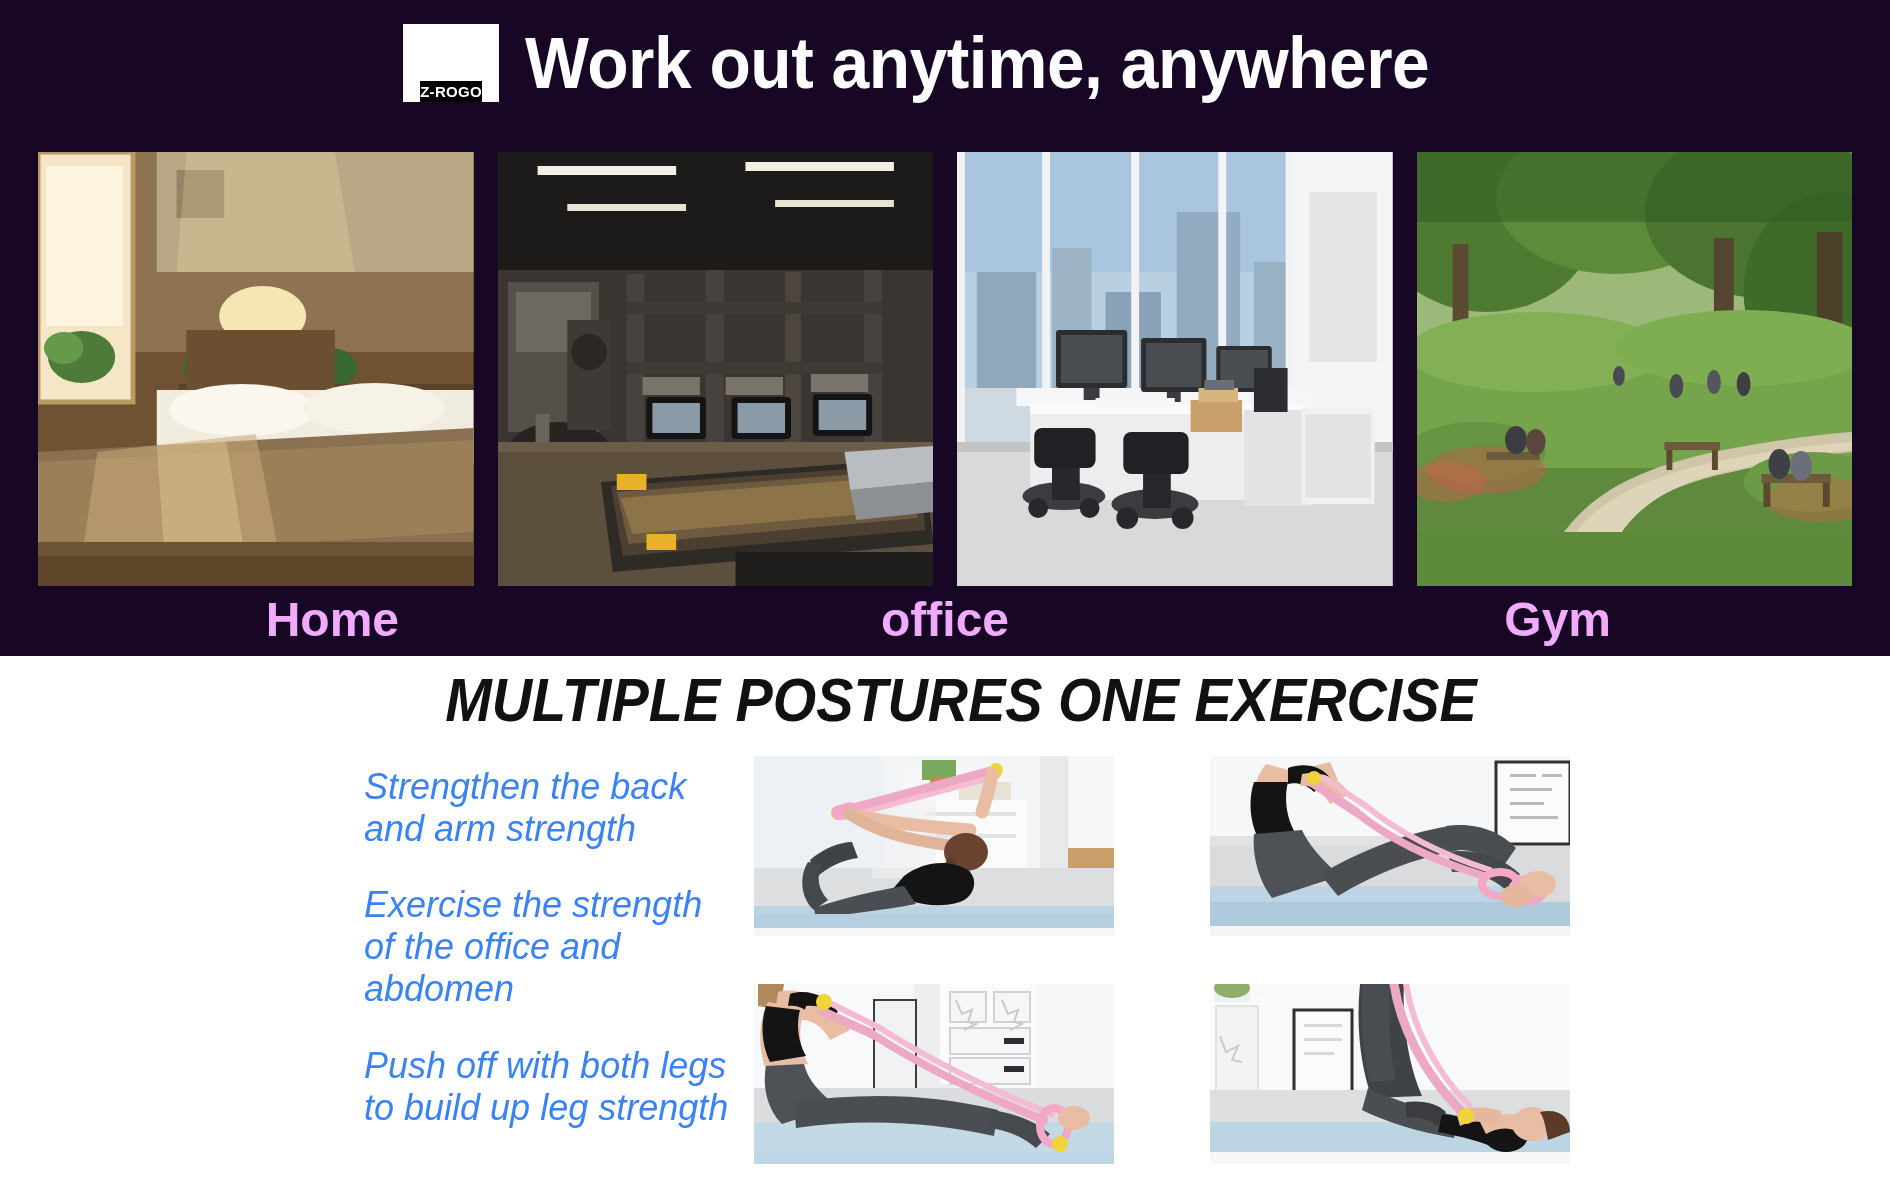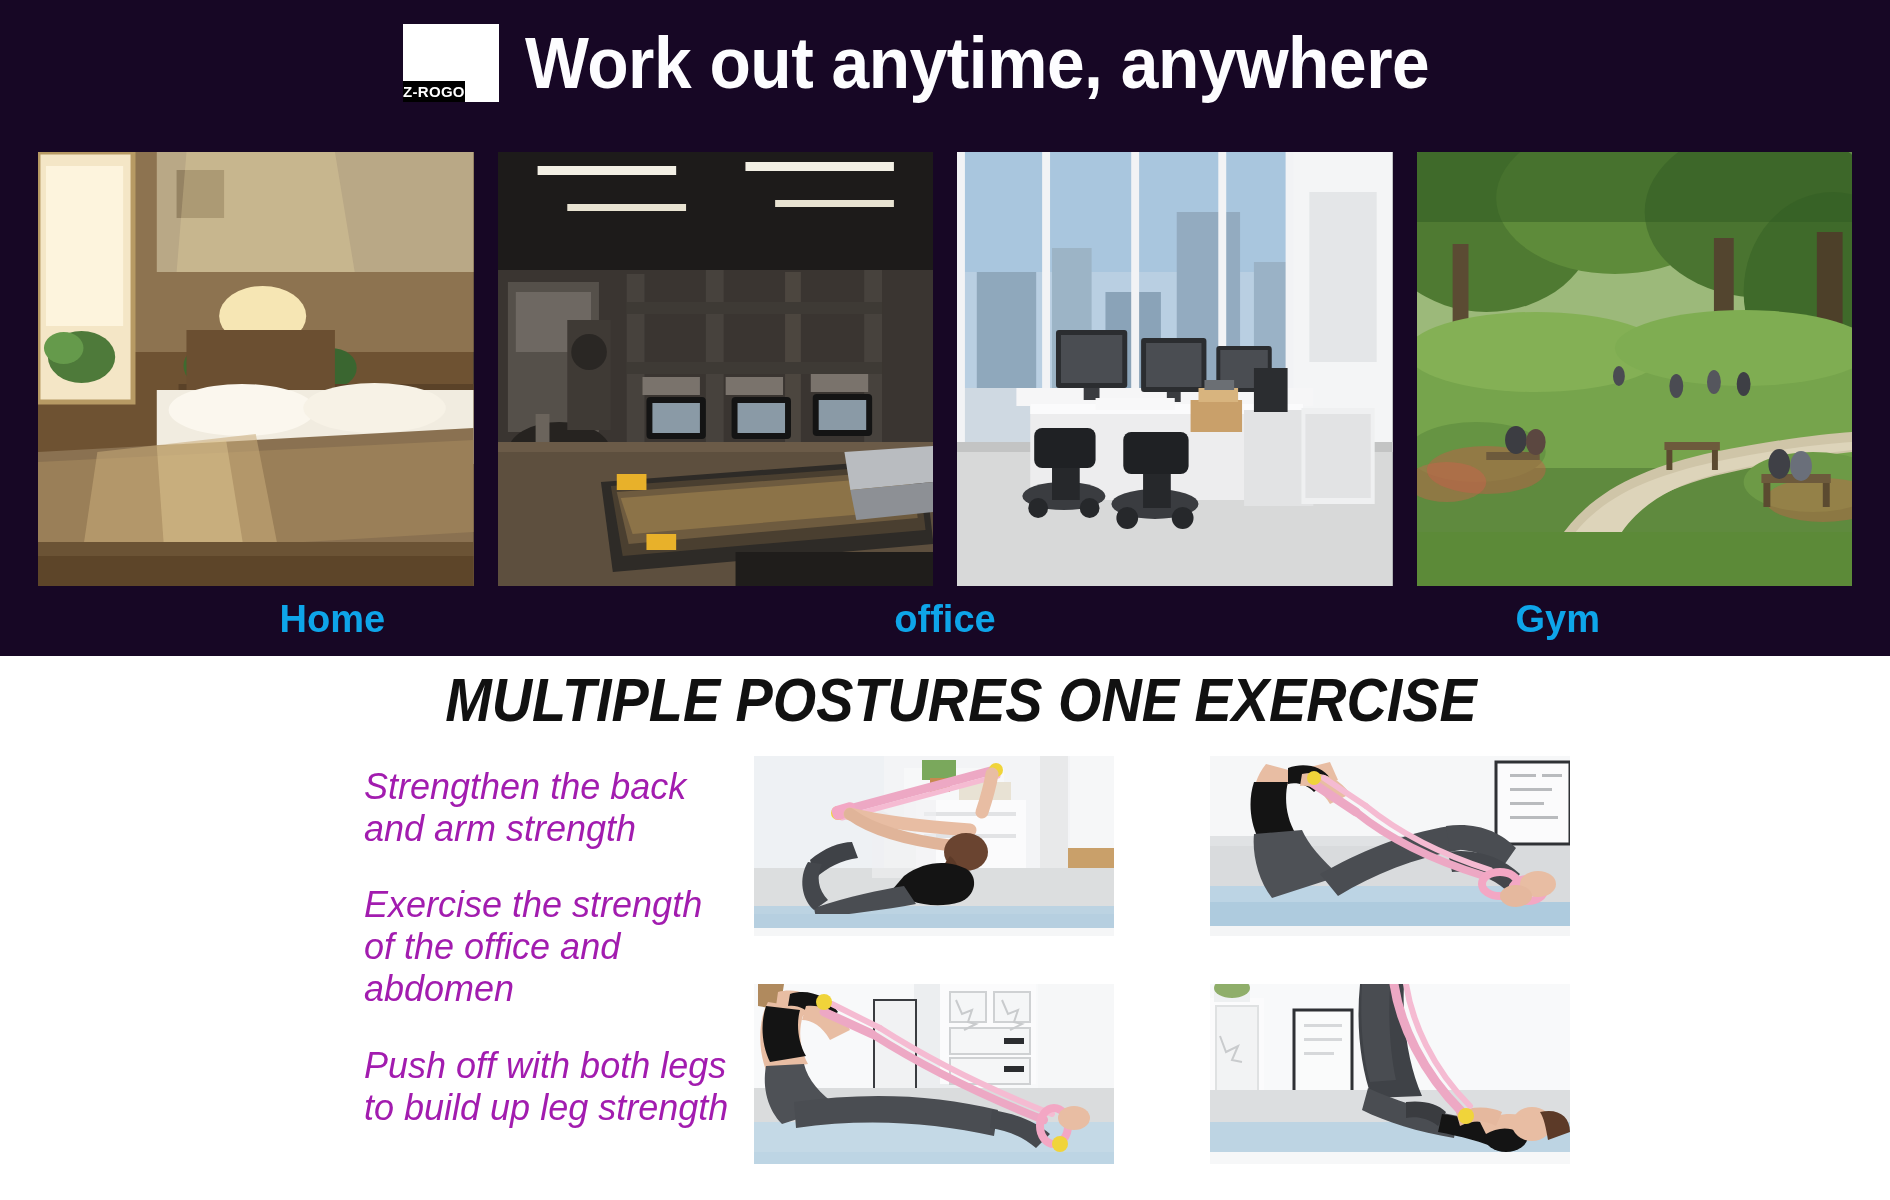--- a/index.html
+++ b/index.html
@@ -42,7 +42,7 @@
     background: #ffffff;
     display: flex;
     flex-direction: column;
-    align-items: flex-start;
+    align-items: center;
     flex: none;
     position: relative;
     overflow: hidden;

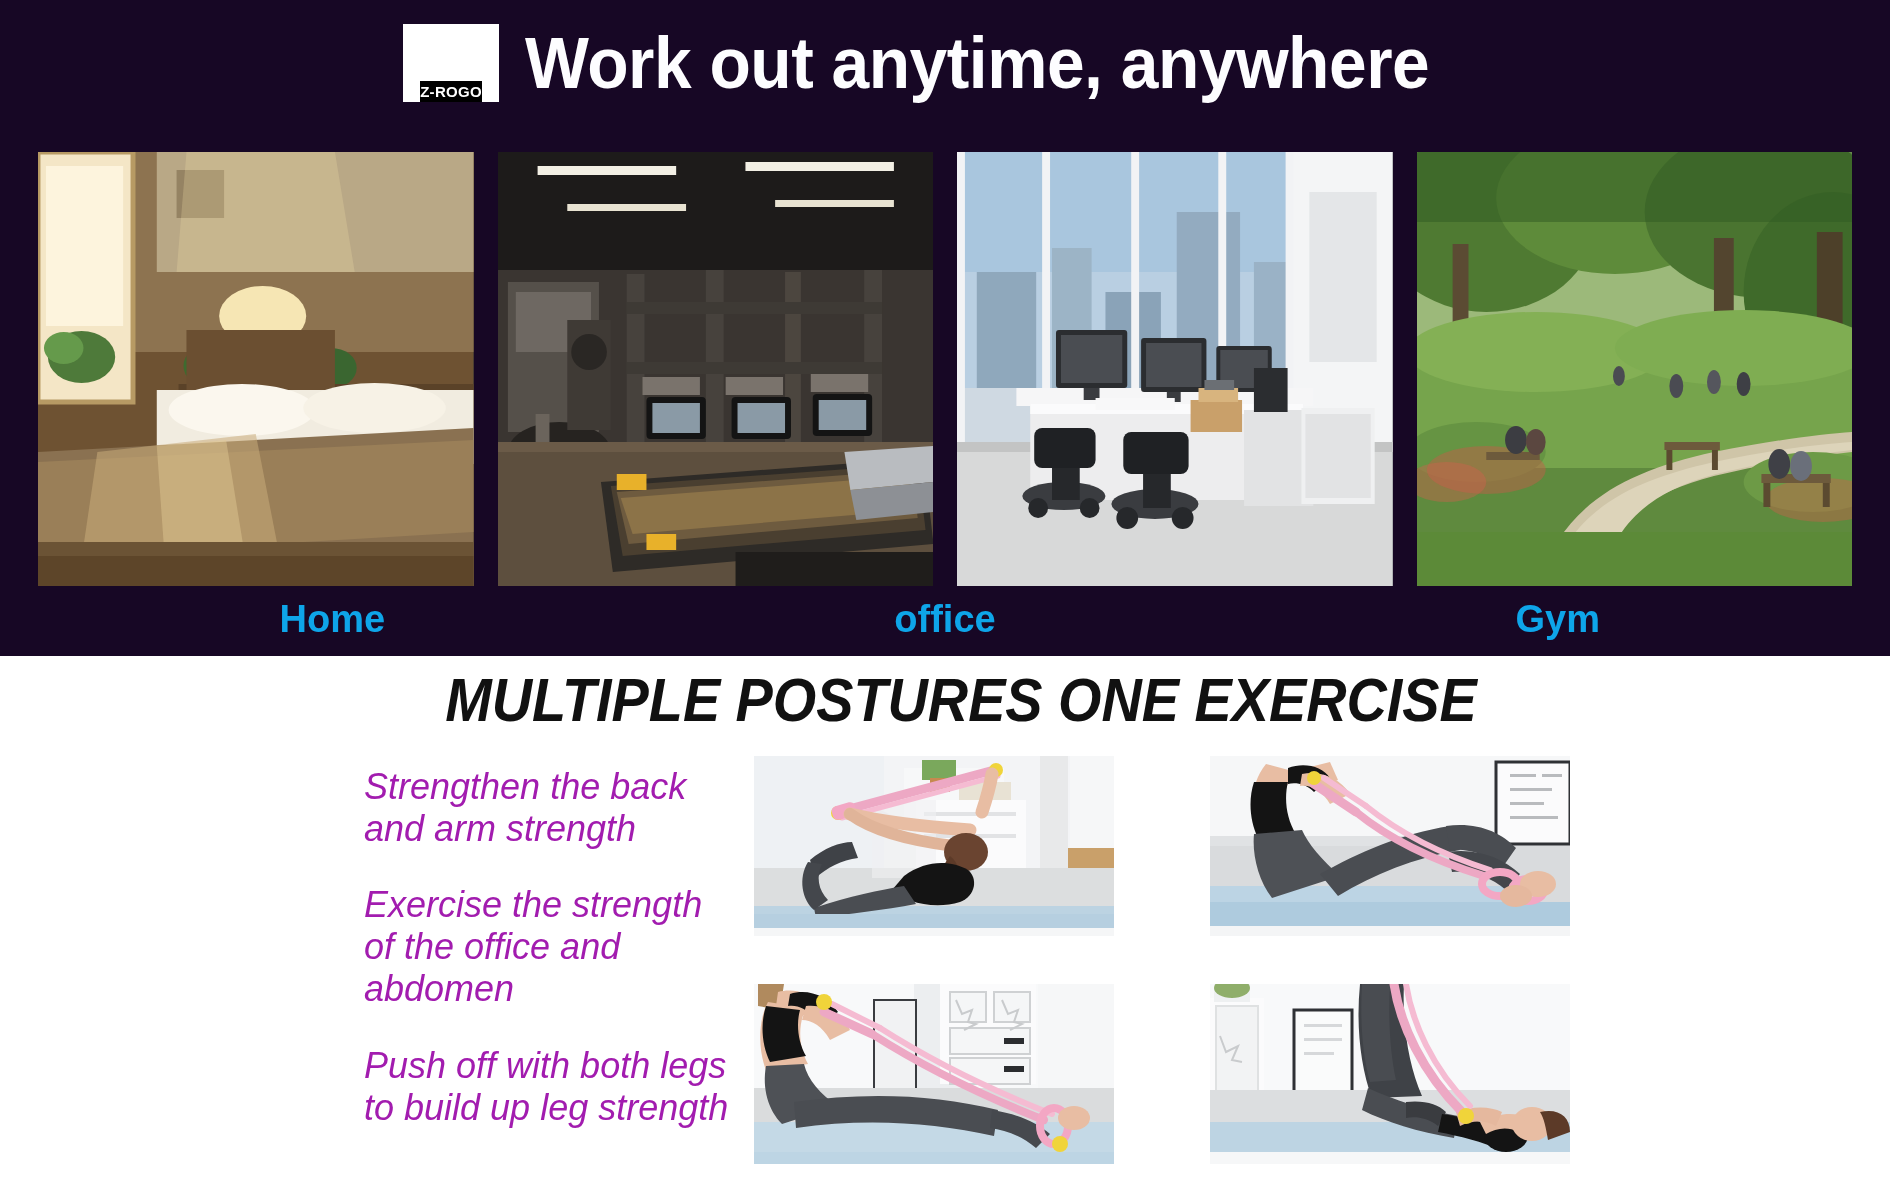--- a/index.html
+++ b/index.html
@@ -110,8 +110,8 @@
     display: flex;
     align-items: center;
     justify-content: center;
-    color: #0ea5e9;
-    font-size: 38px;
+    color: #f0abfc;
+    font-size: 48px;
     font-weight: bold;
     font-family: "Liberation Sans", sans-serif;
   }

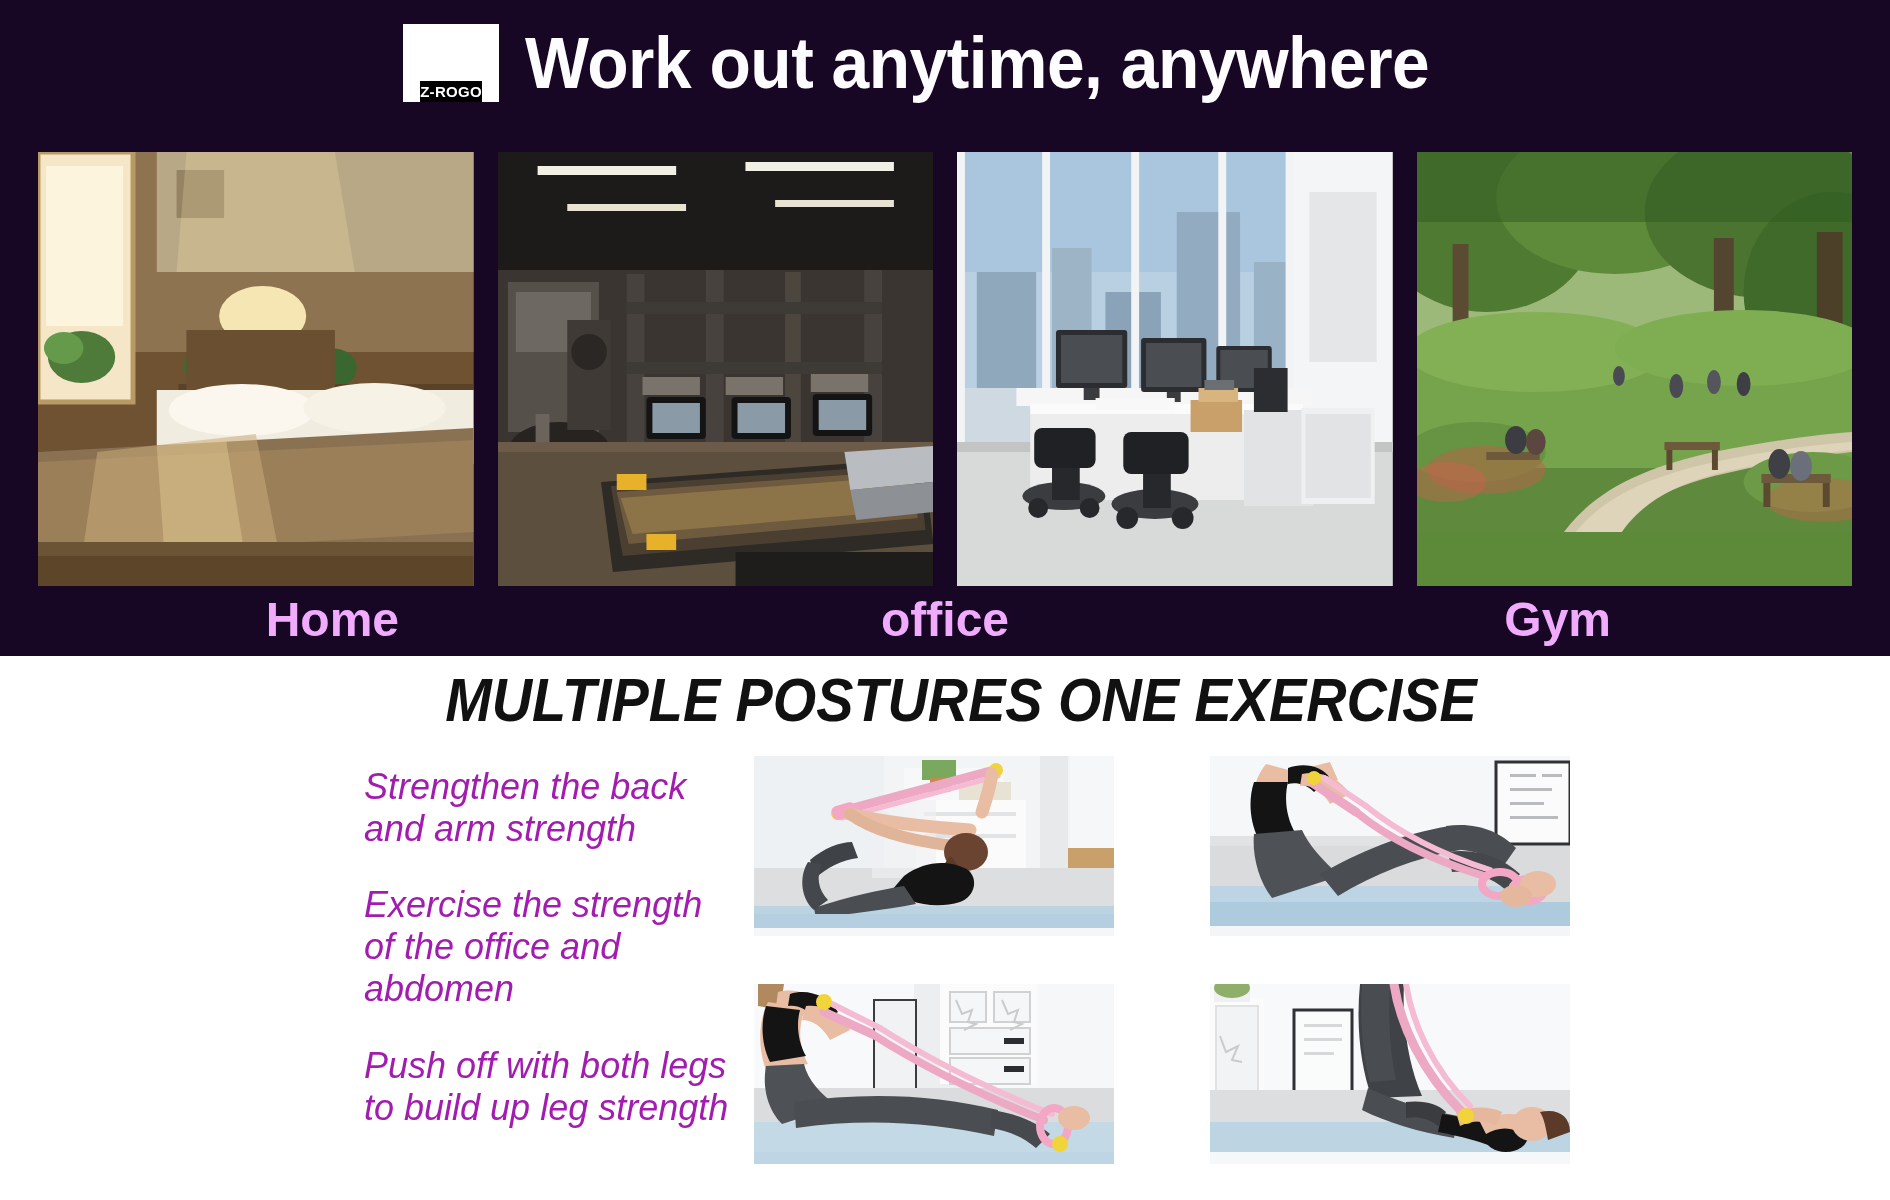--- a/index.html
+++ b/index.html
@@ -147,7 +147,7 @@
   .feature-item {
     font-size: 36px;
     font-style: italic;
-    color: #a21caf;
+    color: #3b82f6;
     line-height: 1.17;
     margin-bottom: 34px;
     font-family: "Liberation Sans", sans-serif;

